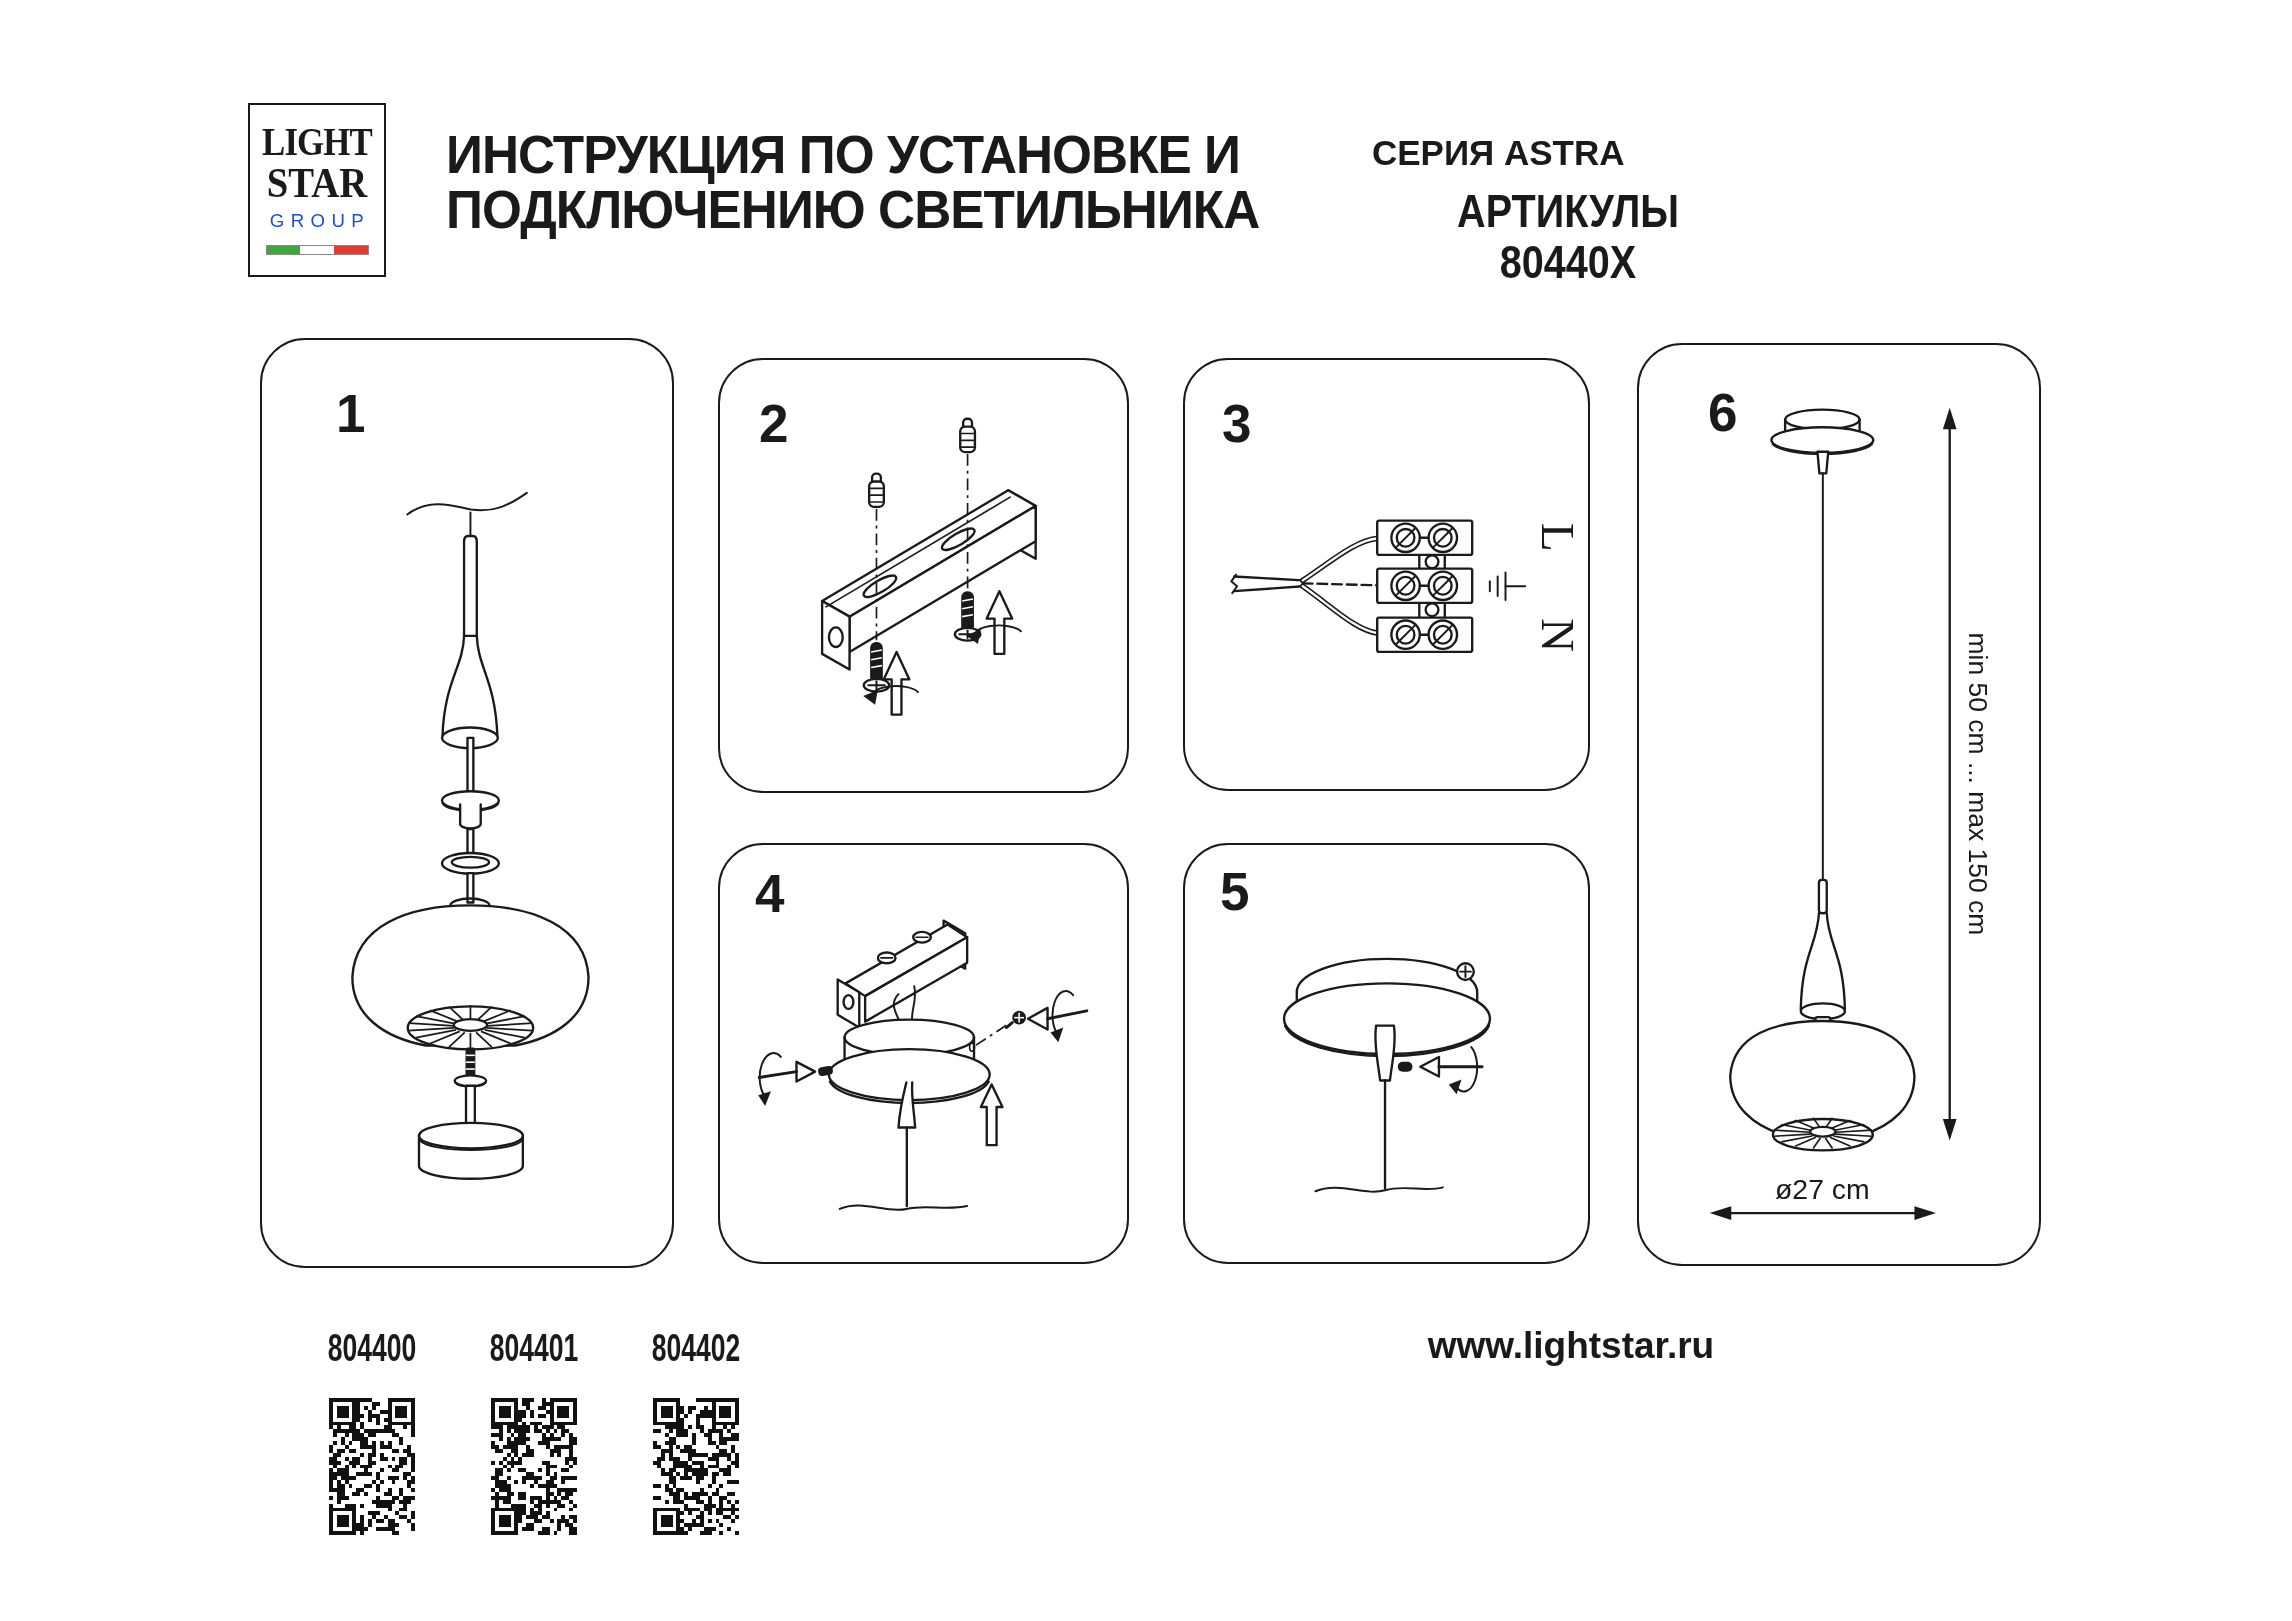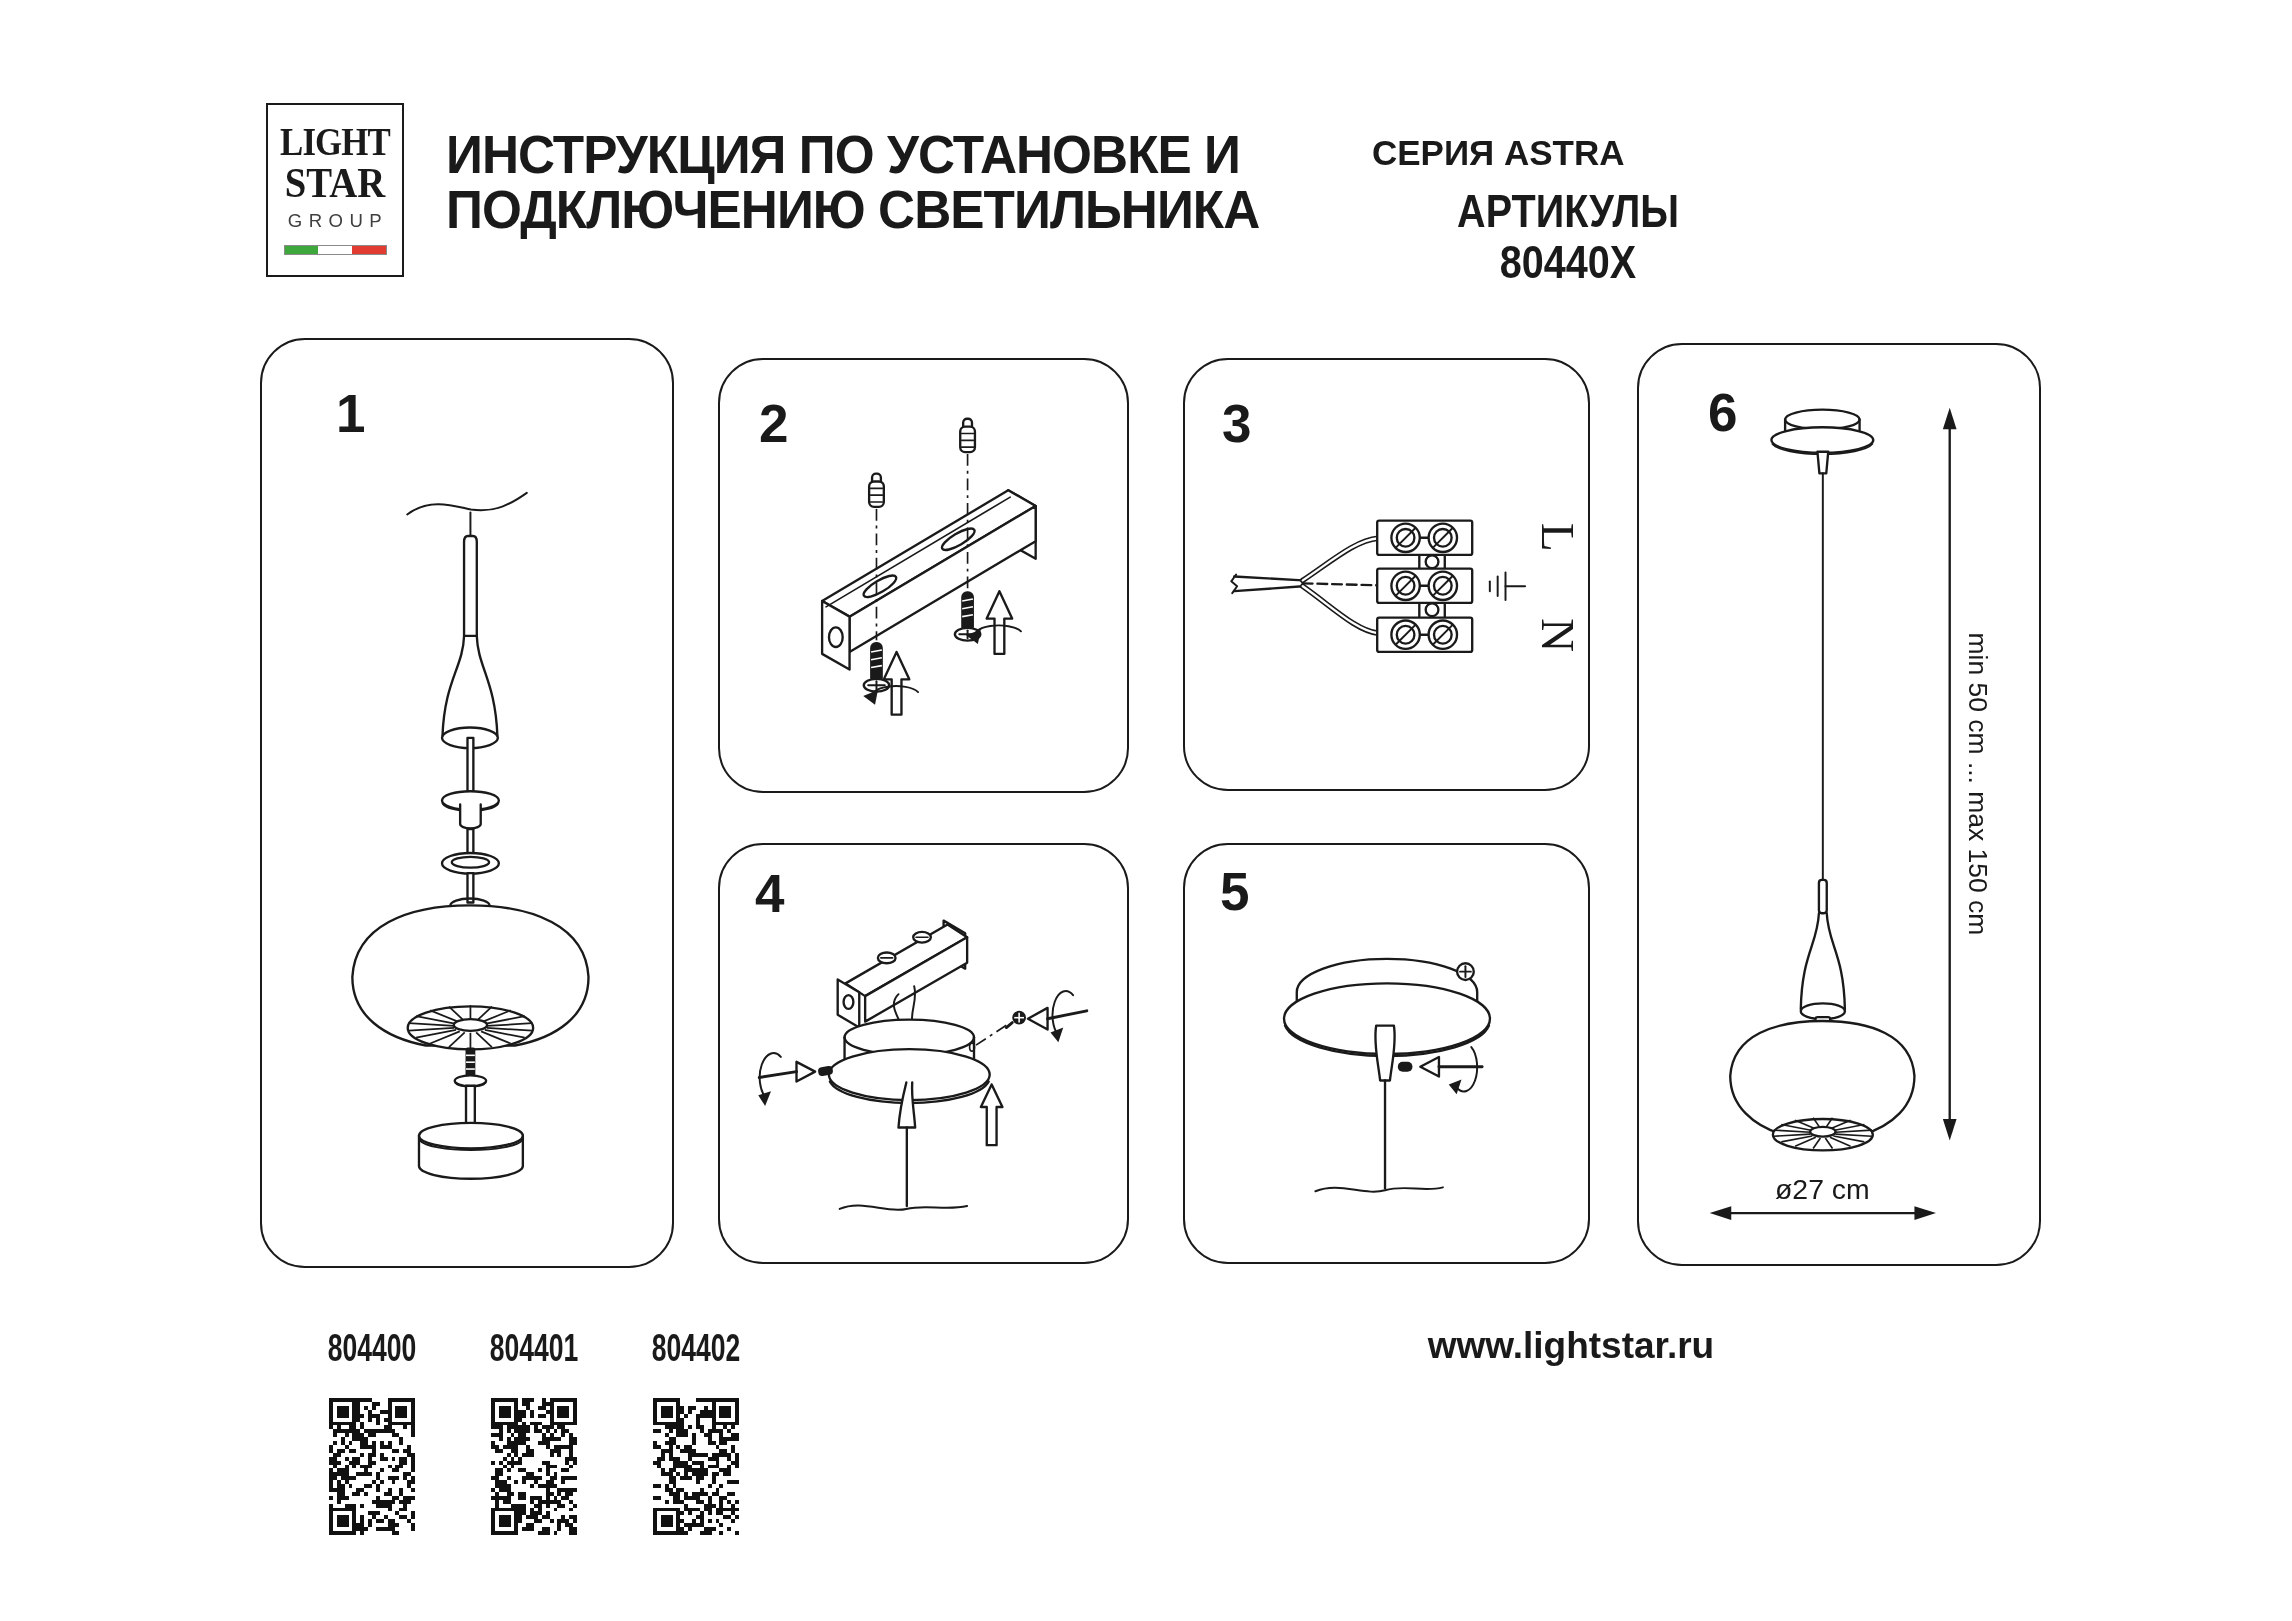--- a/index.html
+++ b/index.html
@@ -8,7 +8,7 @@
   .abs{position:absolute}
 
   
-  .logo-box{left:266px;top:103px;width:134px;height:170px;border:2px solid #1a1a1a;background:#fff;text-align:center}
+  .logo-box{left:248px;top:103px;width:134px;height:170px;border:2px solid #1a1a1a;background:#fff;text-align:center}
   .logo-w1{left:0;top:15.7px;width:100%;font-family:"Liberation Serif",serif;font-weight:700;font-size:41px;line-height:41px;letter-spacing:-1px;transform:scaleX(.85)}
   .logo-w2{left:0;top:56px;width:100%;font-family:"Liberation Serif",serif;font-weight:700;font-size:43px;line-height:43px;transform:scaleX(.9)}
   .logo-w3{left:0;top:105px;width:100%;font-size:18.6px;line-height:21.6px;letter-spacing:6.4px;text-indent:5.9px;font-weight:400;color:#404040}

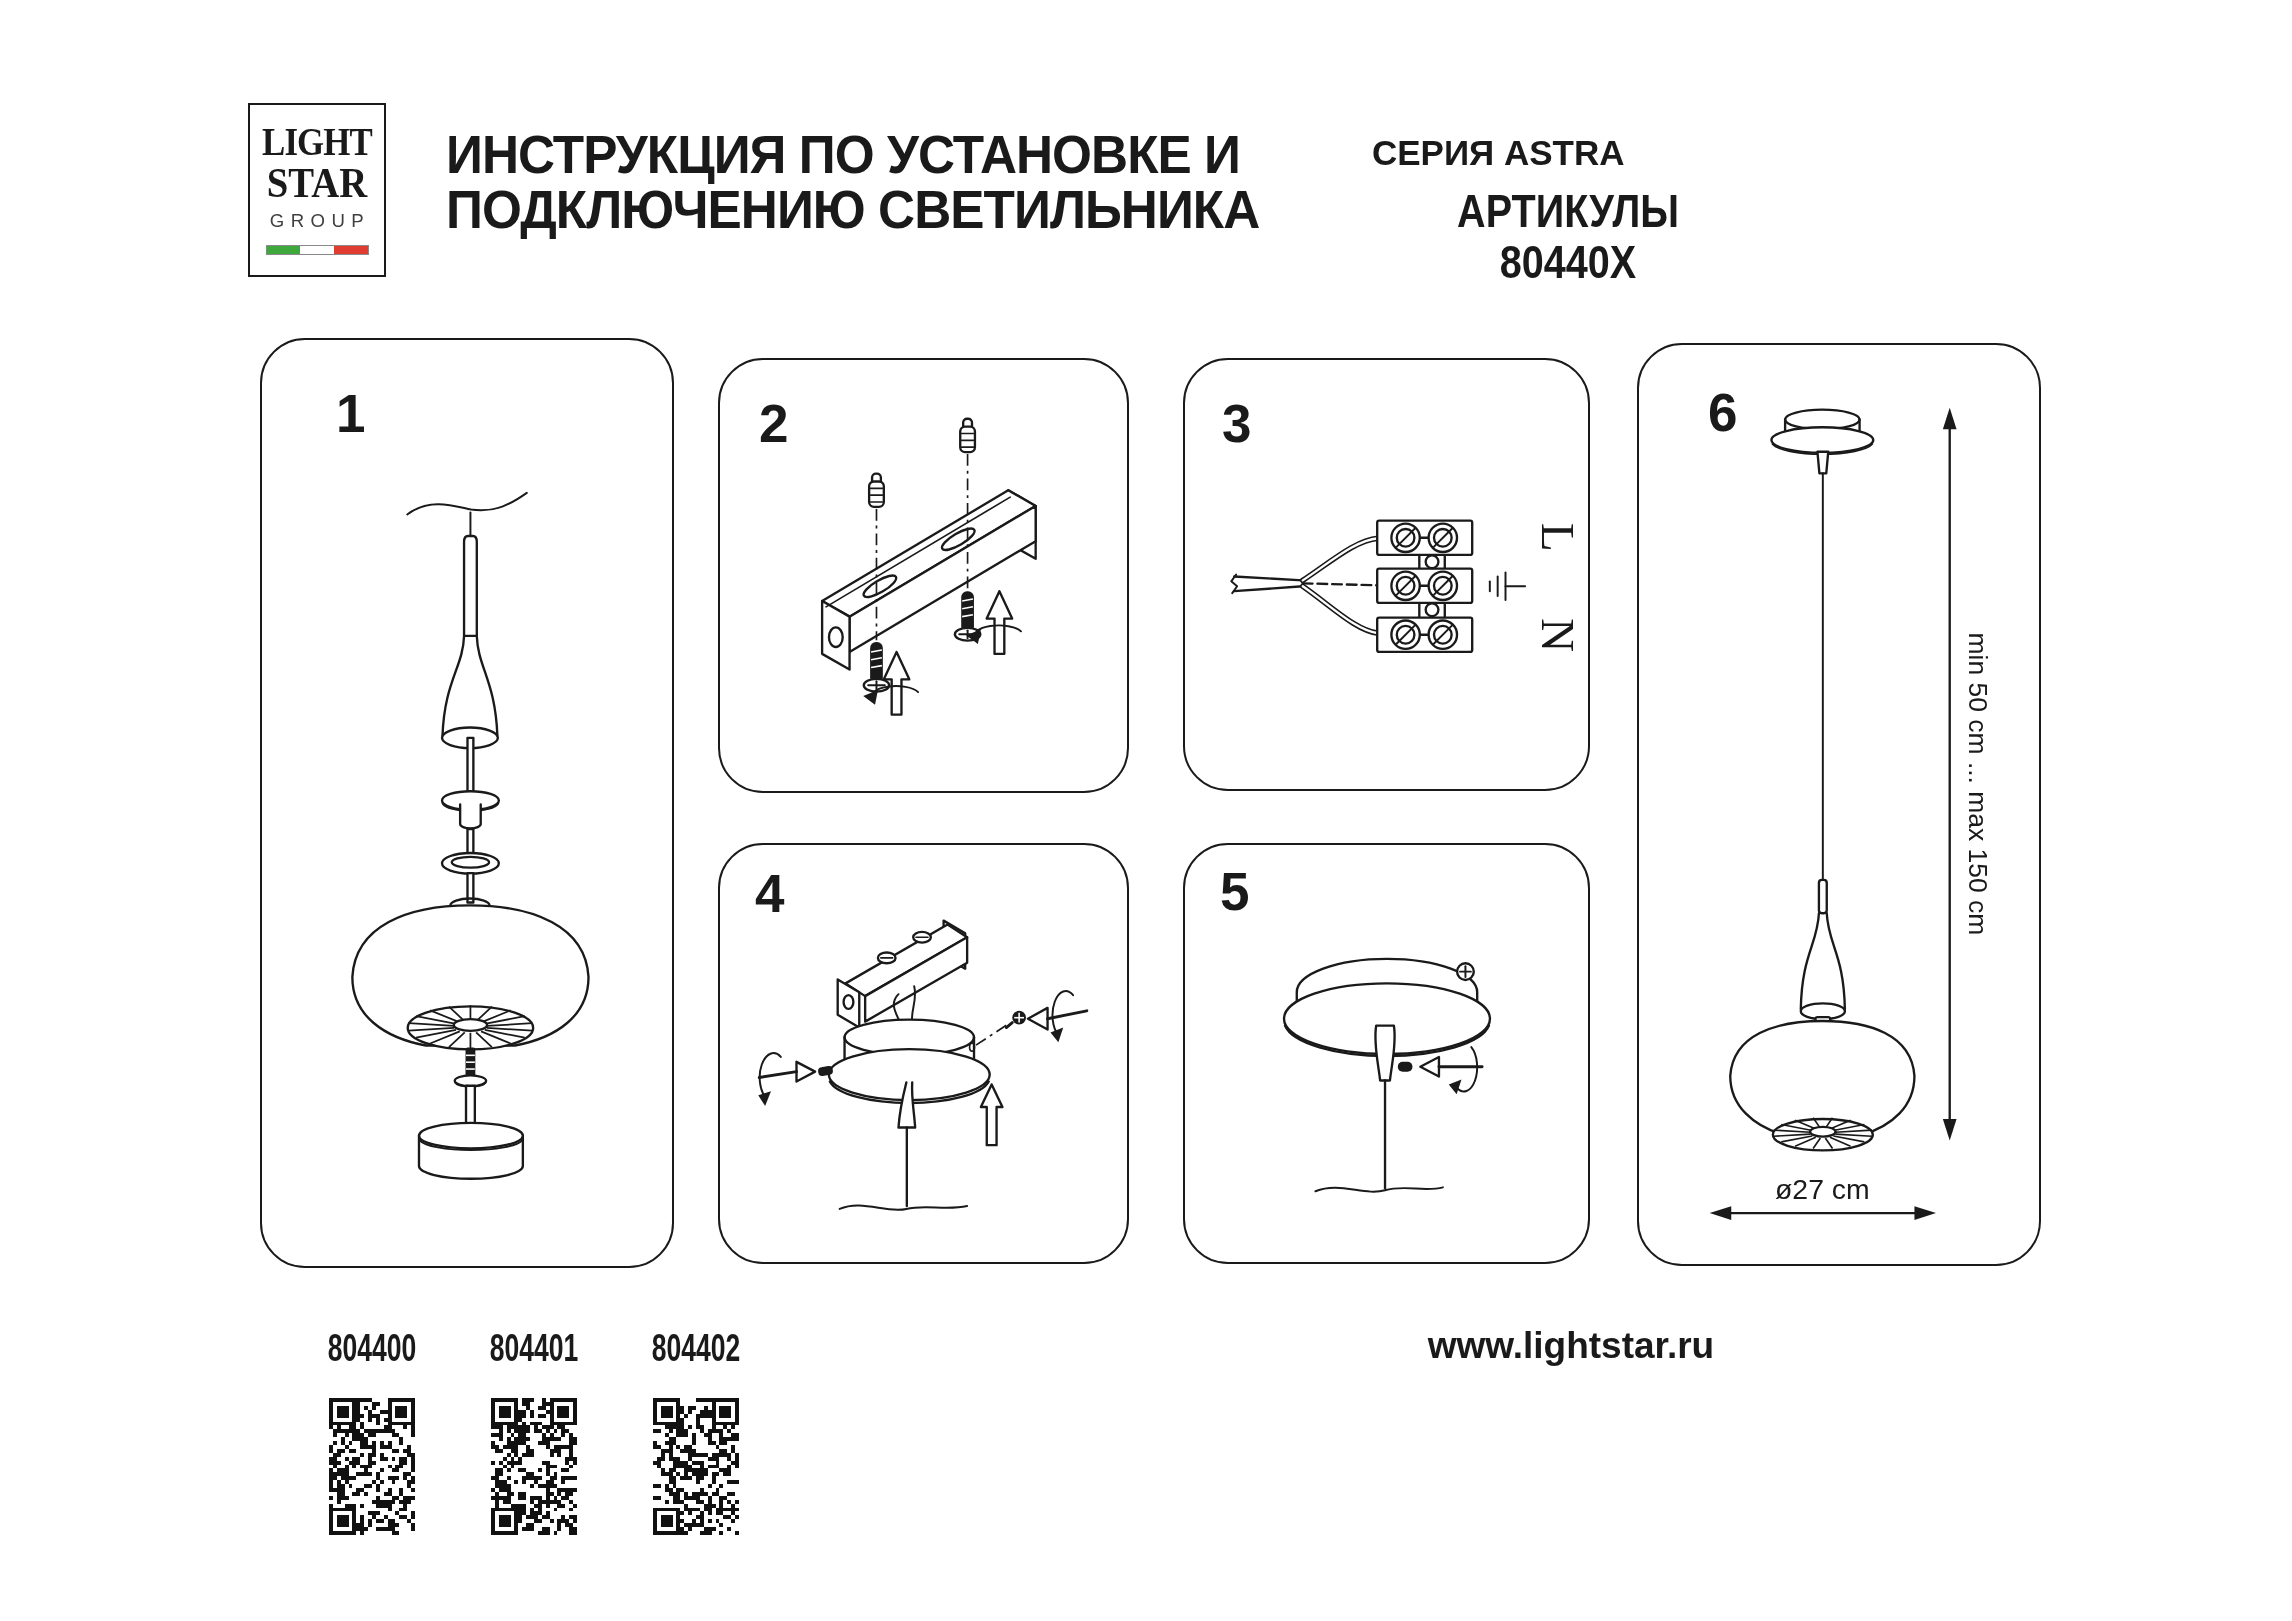--- a/index.html
+++ b/index.html
@@ -11,7 +11,7 @@
   .logo-box{left:248px;top:103px;width:134px;height:170px;border:2px solid #1a1a1a;background:#fff;text-align:center}
   .logo-w1{left:0;top:15.7px;width:100%;font-family:"Liberation Serif",serif;font-weight:700;font-size:41px;line-height:41px;letter-spacing:-1px;transform:scaleX(.85)}
   .logo-w2{left:0;top:56px;width:100%;font-family:"Liberation Serif",serif;font-weight:700;font-size:43px;line-height:43px;transform:scaleX(.9)}
-  .logo-w3{left:0;top:105px;width:100%;font-size:18.6px;line-height:21.6px;letter-spacing:6.4px;text-indent:5.9px;font-weight:400;color:#404040}
+  .logo-w3{left:0;top:105px;width:100%;font-size:18.6px;line-height:21.6px;letter-spacing:6.4px;text-indent:5.9px;font-weight:400;color:#1d4ed8}
   .flag{left:15.7px;top:140px;width:101px;height:7.8px;border:1px solid #8a8a8a;display:flex}
   .flag span{flex:1 1 33%}
 

